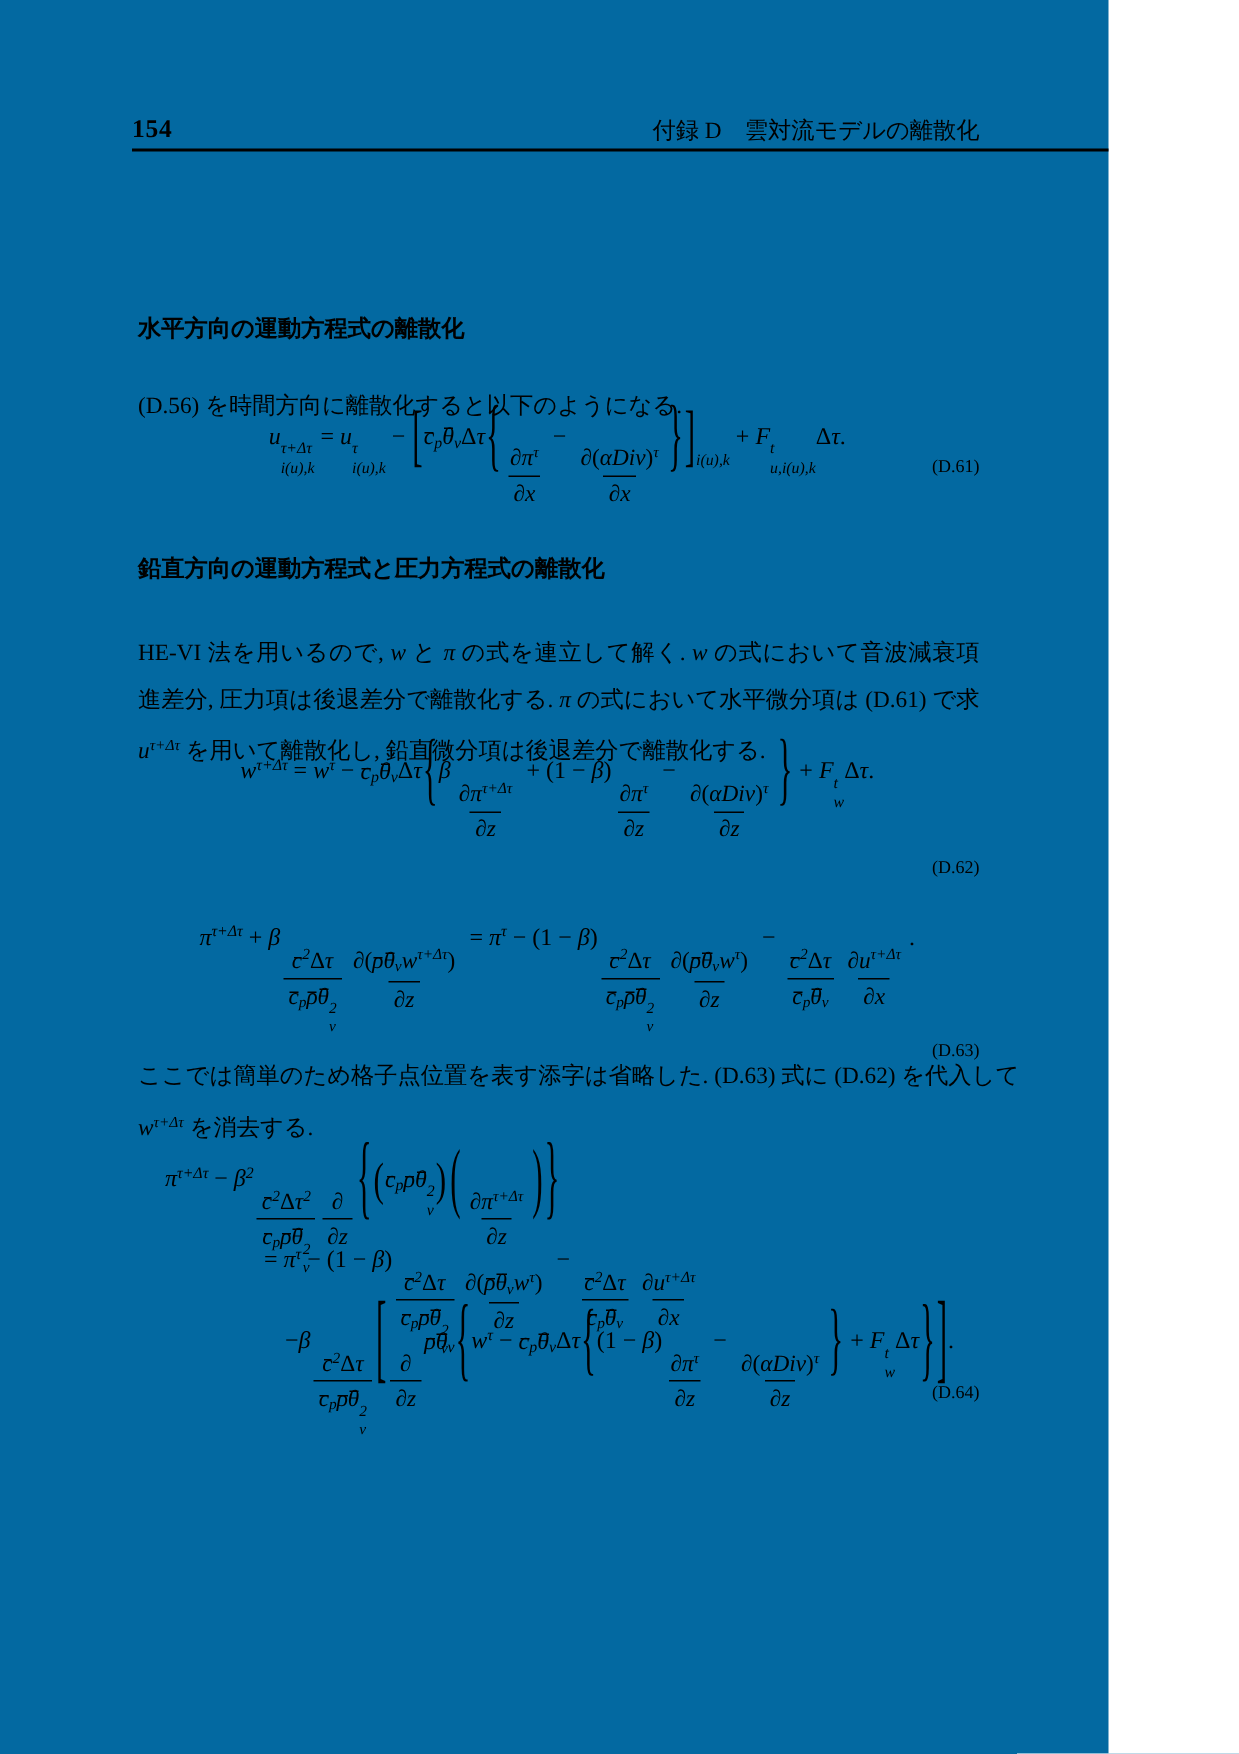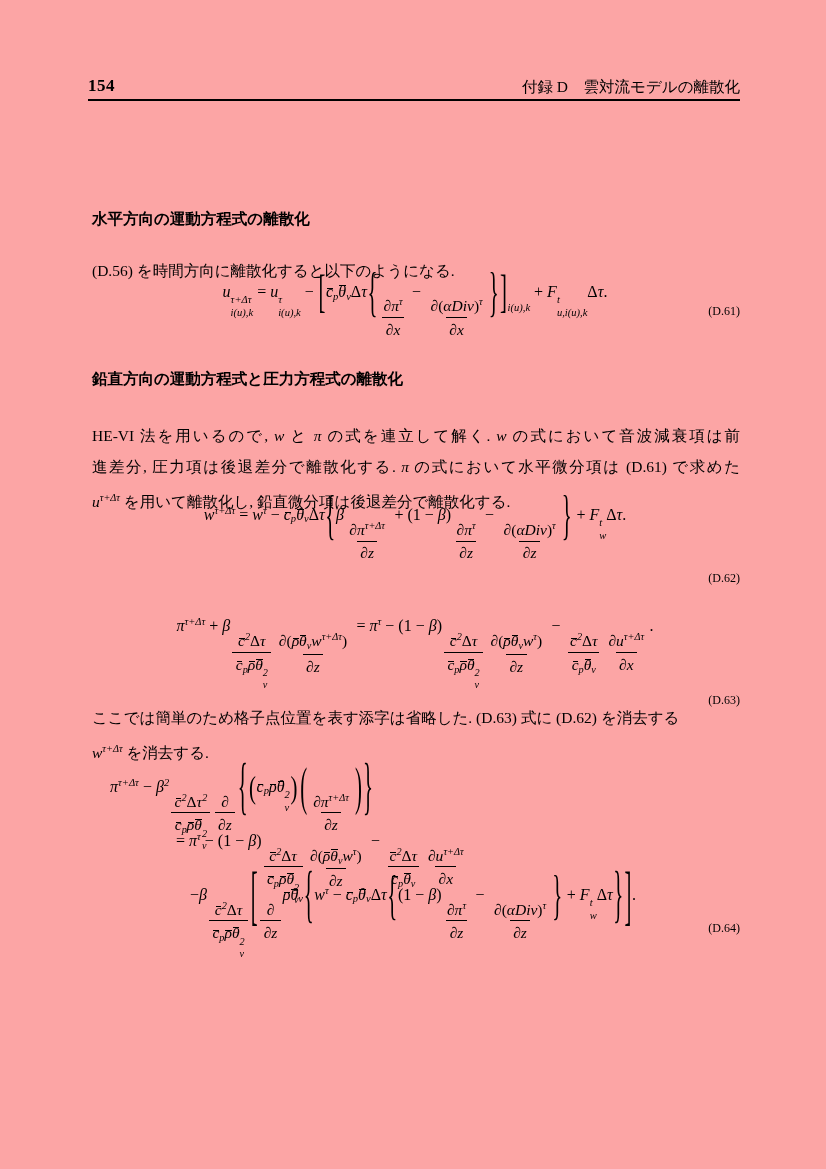--- a/index.html
+++ b/index.html
@@ -3,7 +3,7 @@
 <meta charset="utf-8">
 <style>
   html,body{margin:0;padding:0;background:#fff;}
-  .page{position:relative;width:826px;height:1169px;background:#fca5a5;color:#000;
+  .page{position:relative;width:739px;height:1169px;background:#0369a1;color:#000;
         font-family:"Liberation Serif",serif;overflow:hidden;}
   .abs{position:absolute;}
 

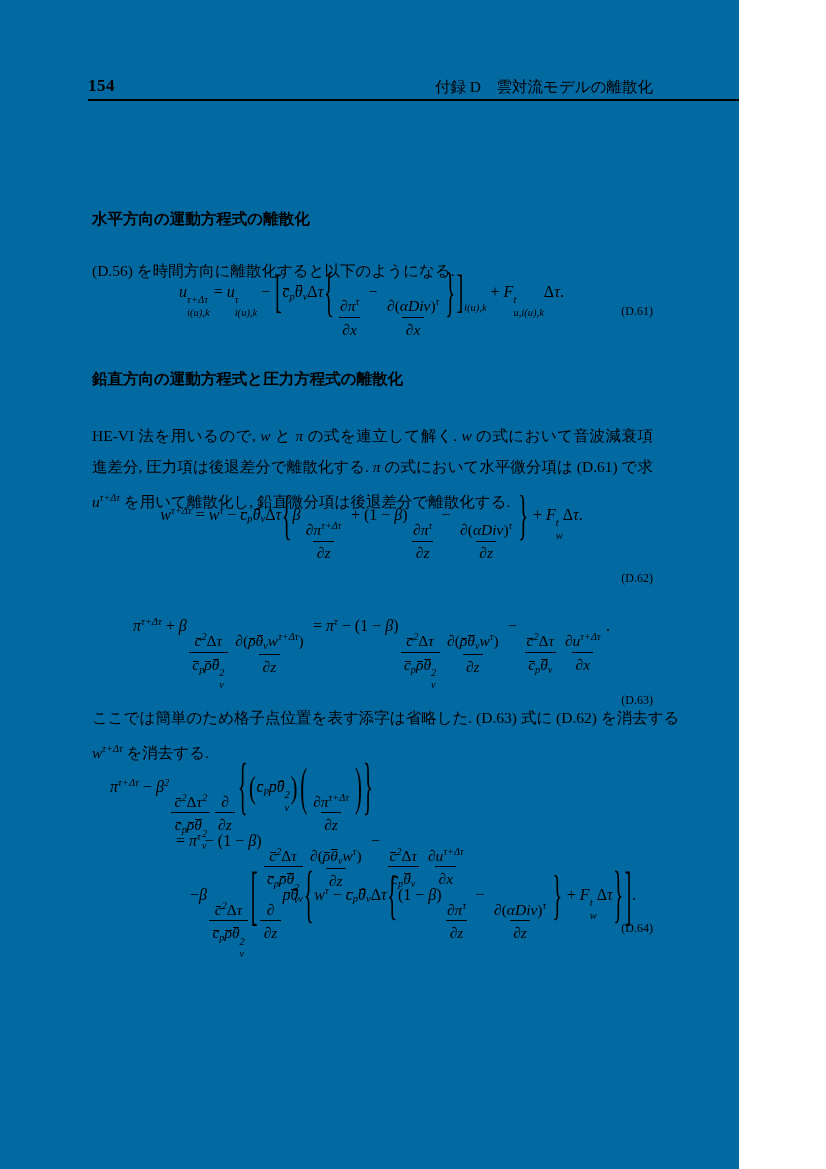--- a/index.html
+++ b/index.html
@@ -149,7 +149,7 @@
   </div>
 
   <div id="p3" class="abs para">
-    <div class="pline"><span class="mr">ここでは簡単のため格子点位置を表す添字は省略した. (D.63) 式に (D.62) を消去する</span></div>
+    <div class="pline"><span class="mr">ここでは簡単のため格子点位置を表す添字は省略した. (D.63) 式に (D.62) を代入して</span></div>
     <div class="pline"><span class="mi">w</span><span class="sup"><span class="mi">τ+Δτ</span></span><span class="mr"> を消去する.</span></div>
   </div>
 

